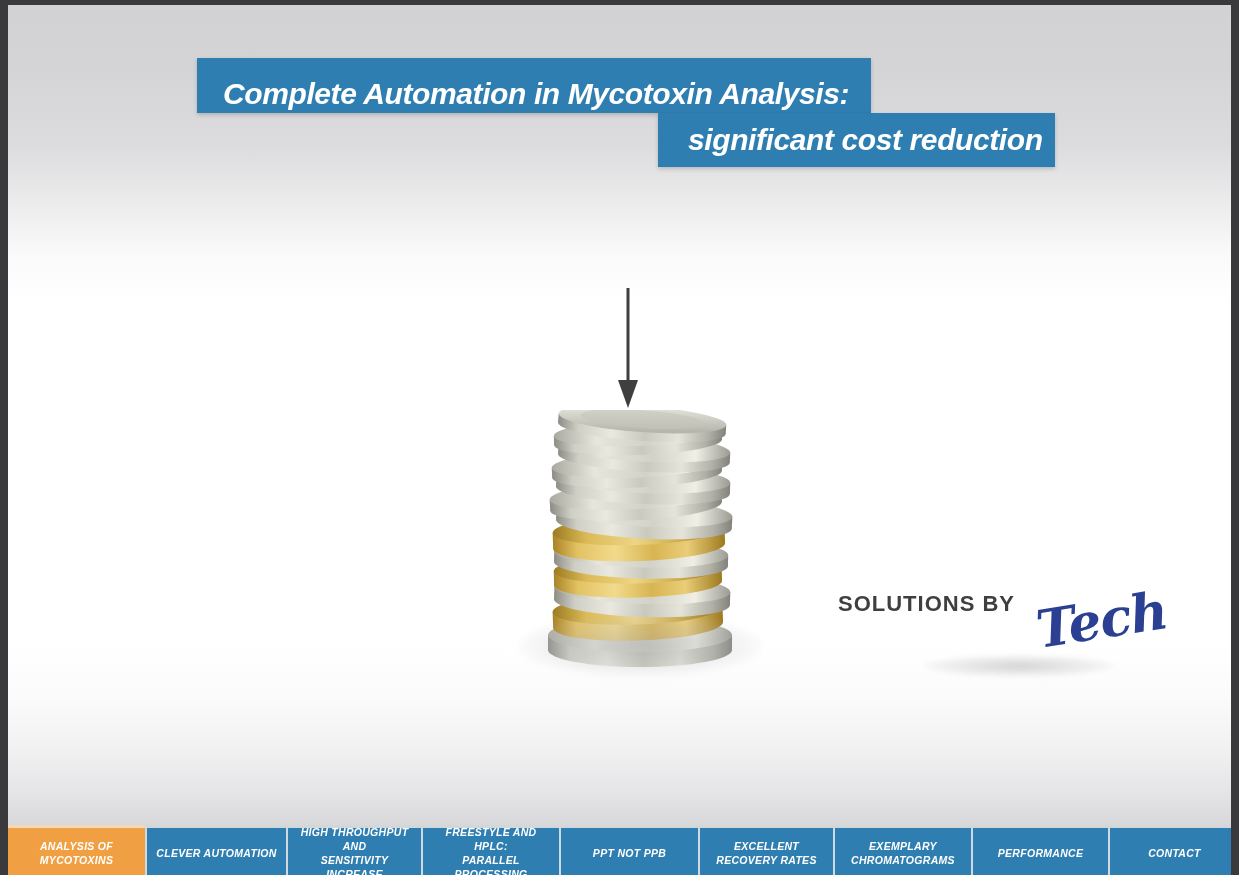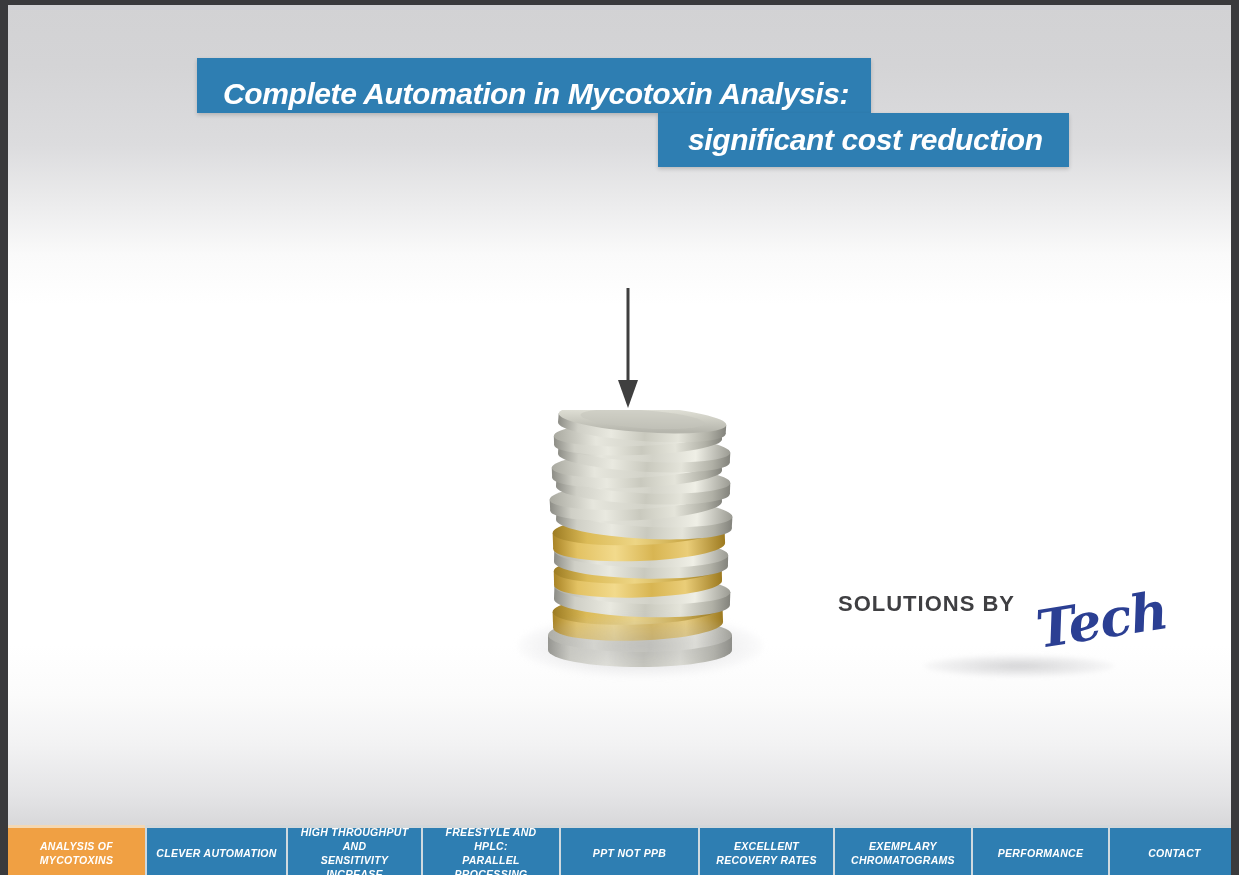--- a/index.html
+++ b/index.html
@@ -69,7 +69,7 @@
     left: 650px;
     top: 108px;
     height: 54px;
-    padding: 0 26px 0 30px;
+    padding: 0 12px 0 30px;
     font-size: 30px;
   }
 

